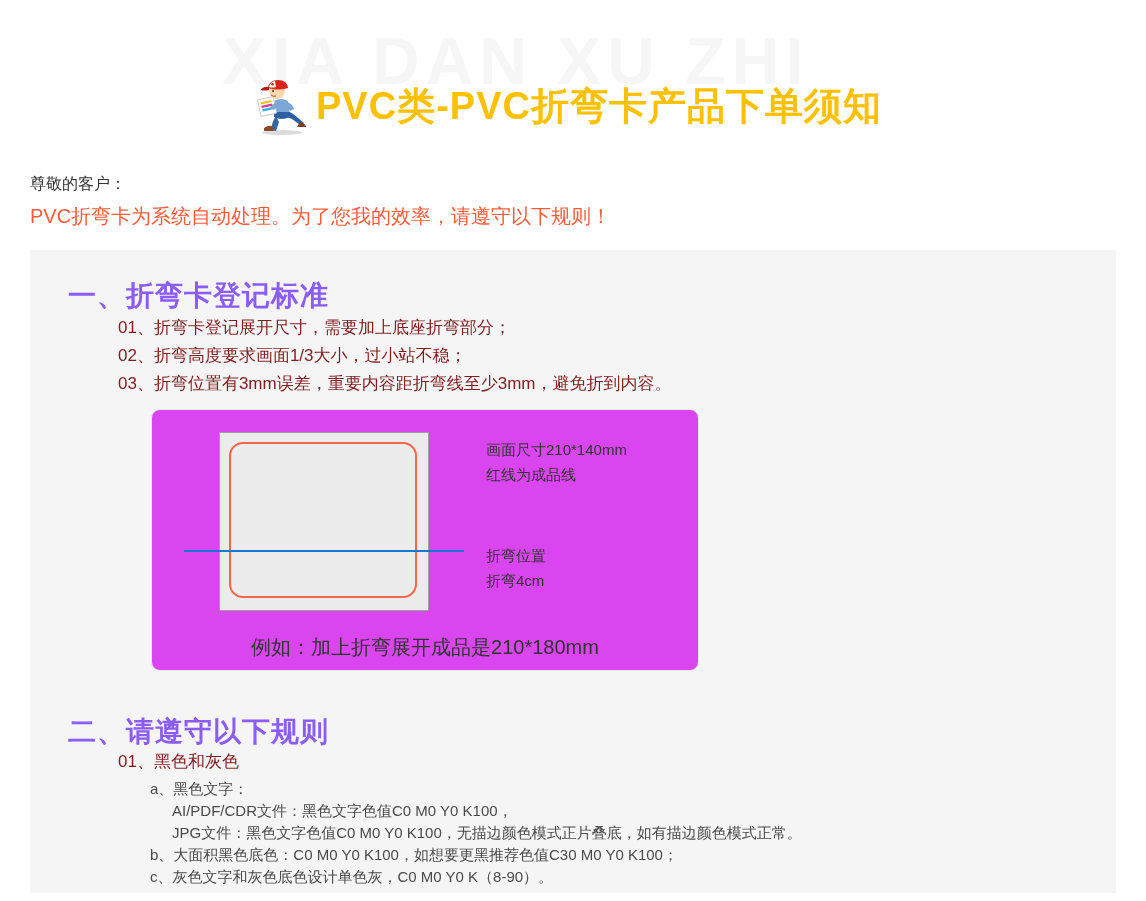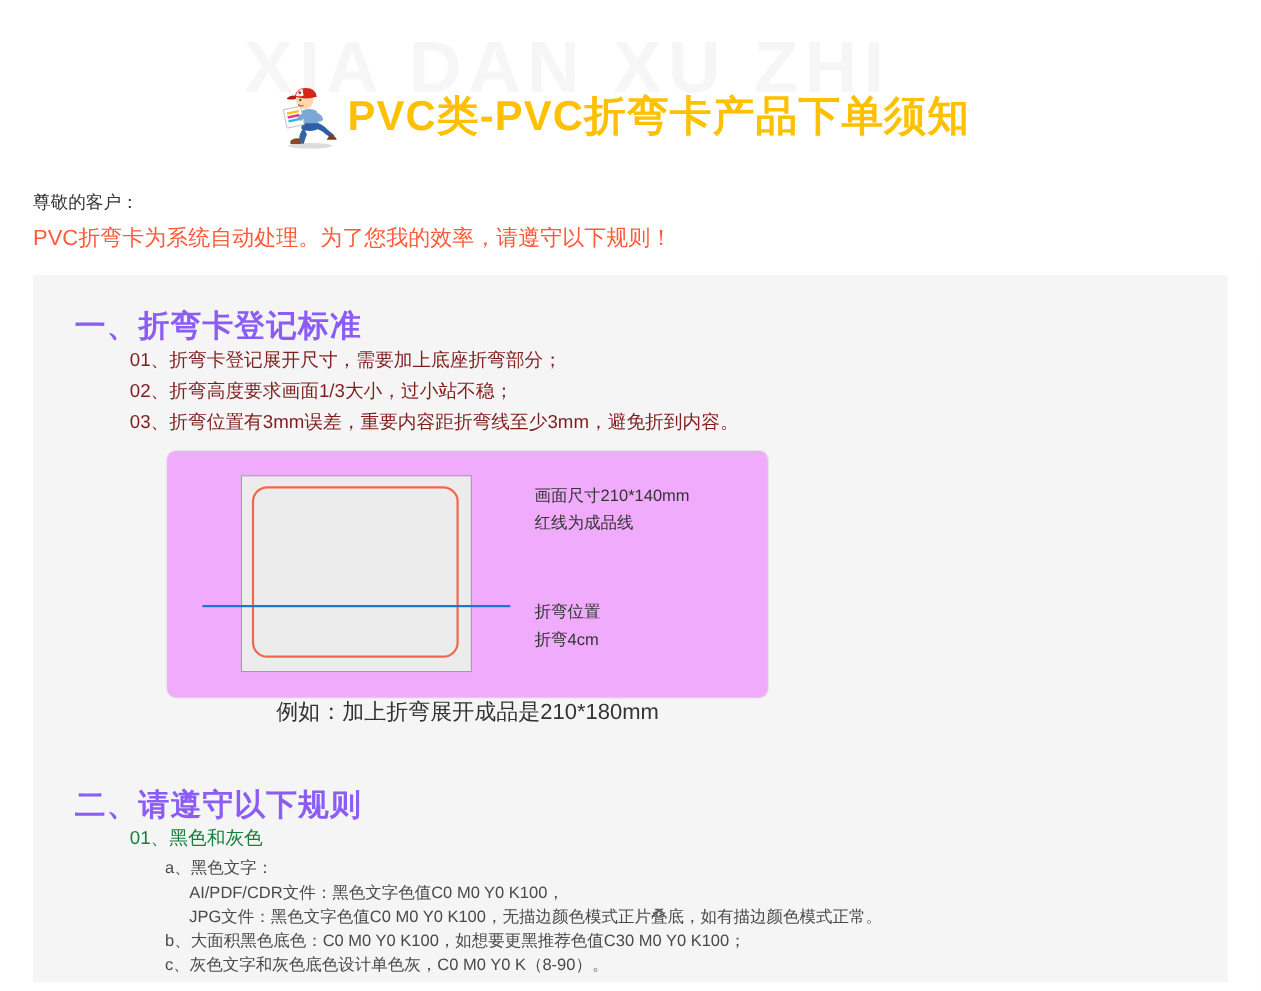--- a/index.html
+++ b/index.html
@@ -40,7 +40,7 @@
 
   
   .card{
-    left:121px;top:159px;width:548px;height:226px;background:#f0abfc;
+    left:121px;top:159px;width:548px;height:262px;background:#d946ef;
     border:1px solid #e4e4e4;border-radius:9px;box-sizing:border-box;
   }
   .artboard{

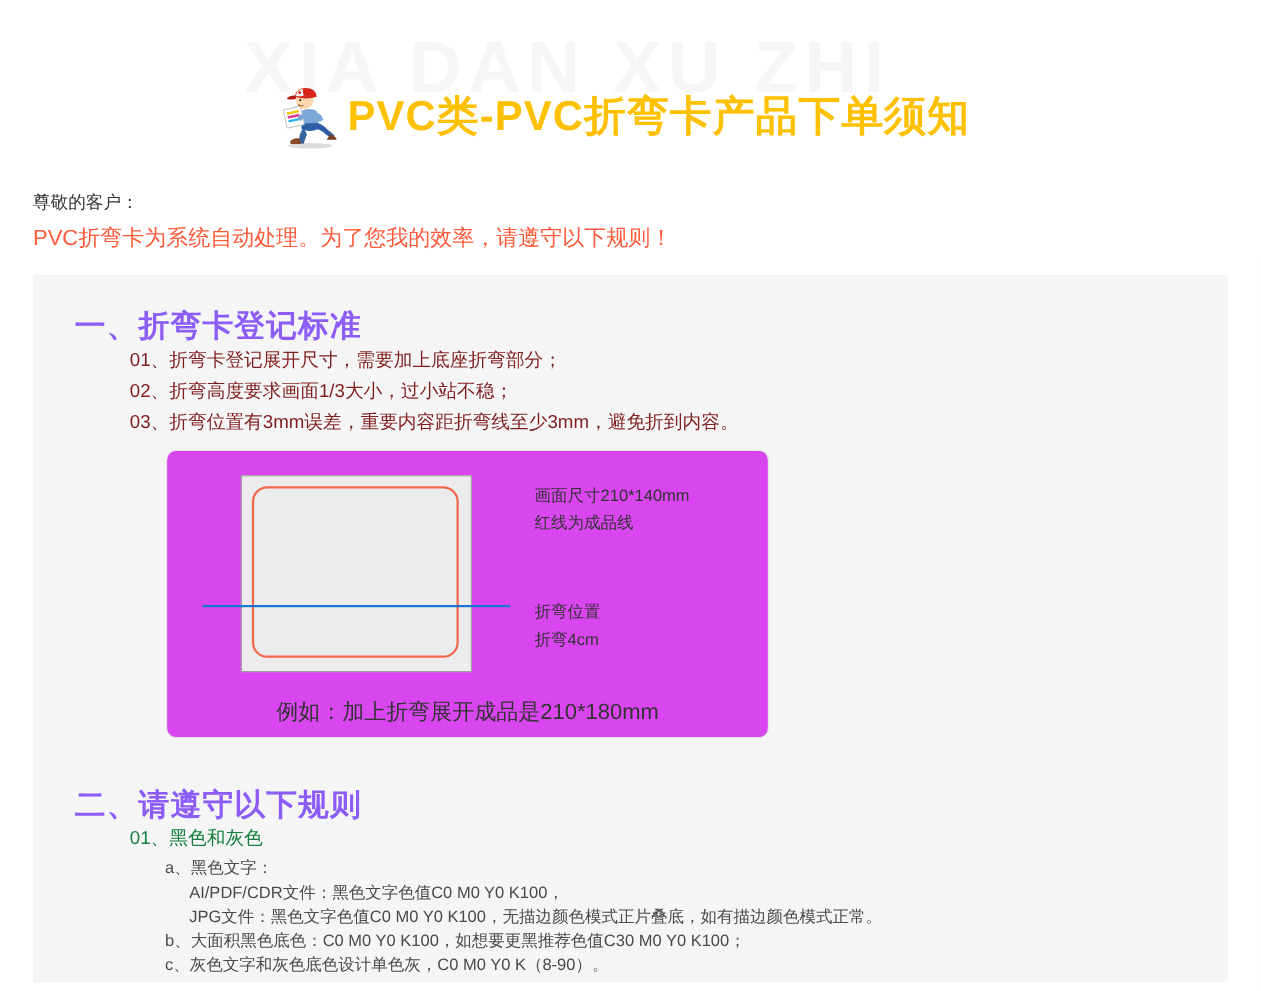--- a/index.html
+++ b/index.html
@@ -60,7 +60,7 @@
   .caption{left:0;top:224px;width:100%;text-align:center;font-size:20px;color:#333;}
 
   
-  .sub01{left:88px;top:500px;font-size:17px;color:#15803d;white-space:nowrap;}
+  .sub01{left:88px;top:500px;font-size:17px;color:#7f1d1d;white-space:nowrap;}
   .tip{font-size:15px;color:#4a4a4a;white-space:nowrap;}
   .ind1{left:120px;}
   .ind2{left:142px;}

